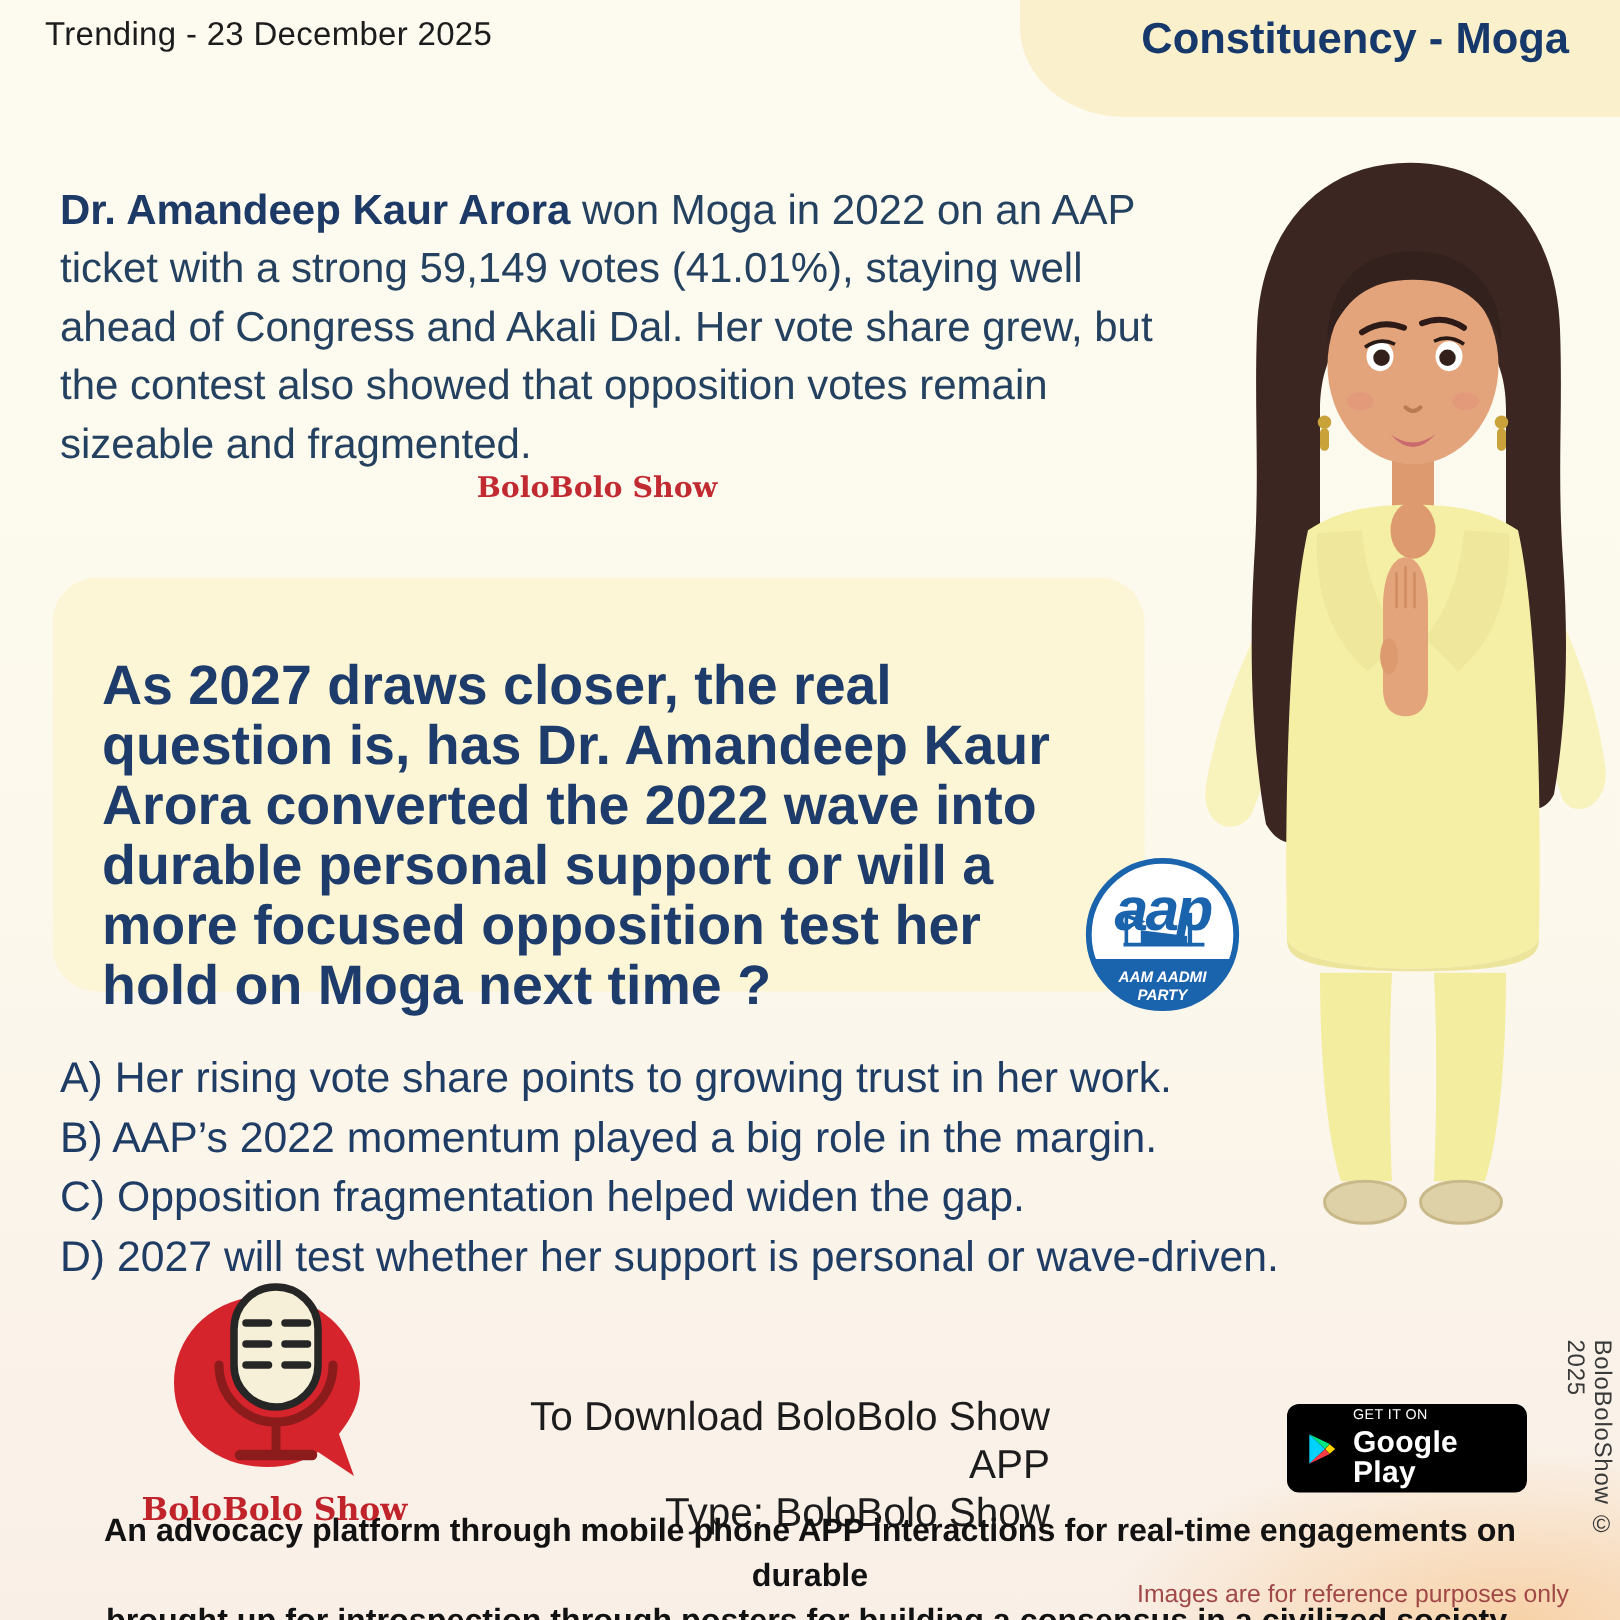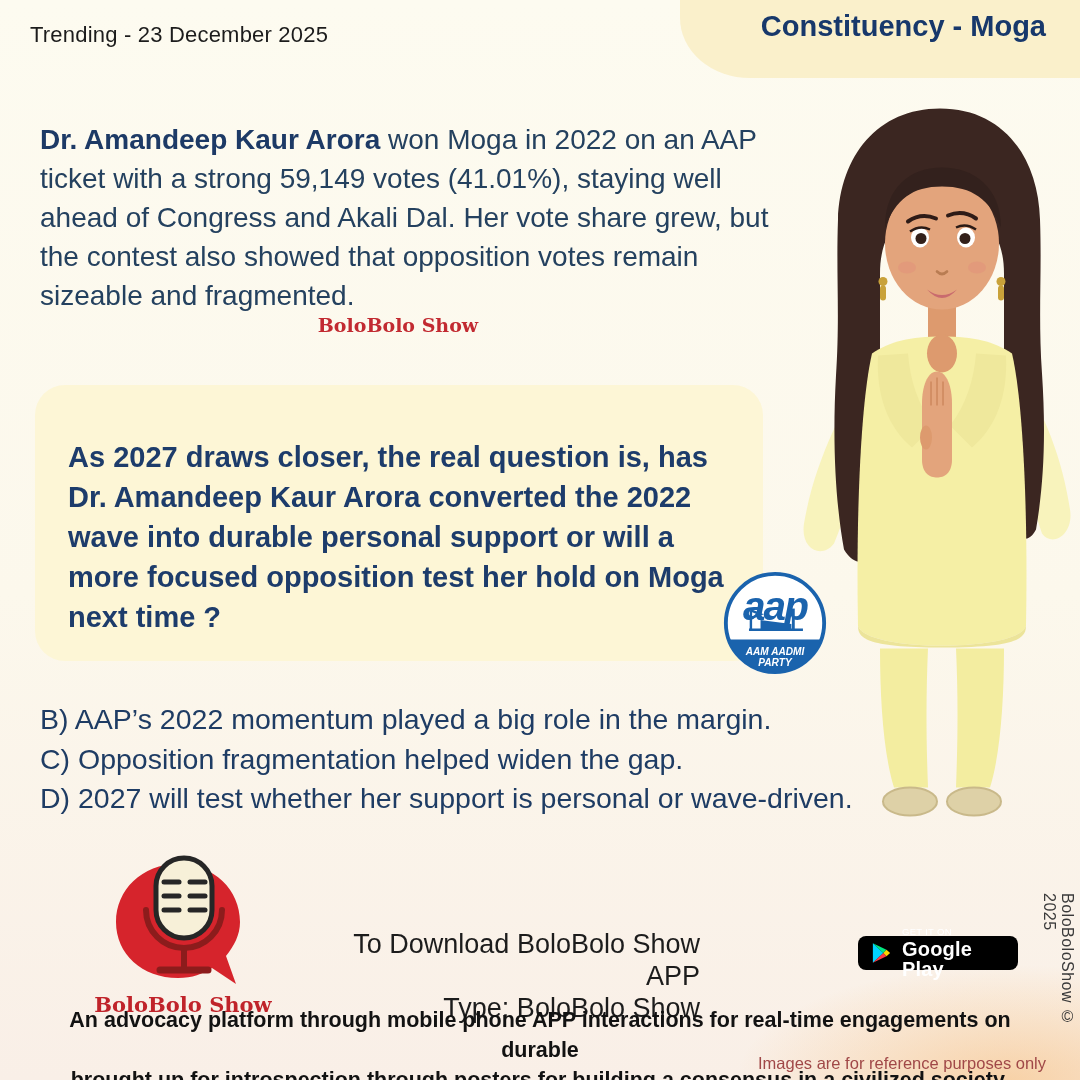--- a/index.html
+++ b/index.html
@@ -19,7 +19,7 @@
     background:#faf0cb;border-bottom-left-radius:70px 60px;
   }
   .trending{
-    position:absolute;left:30px;top:22px;font-size:22px;color:#1c1c1c;letter-spacing:.2px;
+    position:absolute;left:30px;top:10px;font-size:22px;color:#1c1c1c;letter-spacing:.2px;
   }
   .constituency{
     position:absolute;right:34px;top:10px;font-size:29px;font-weight:bold;color:#17386b;

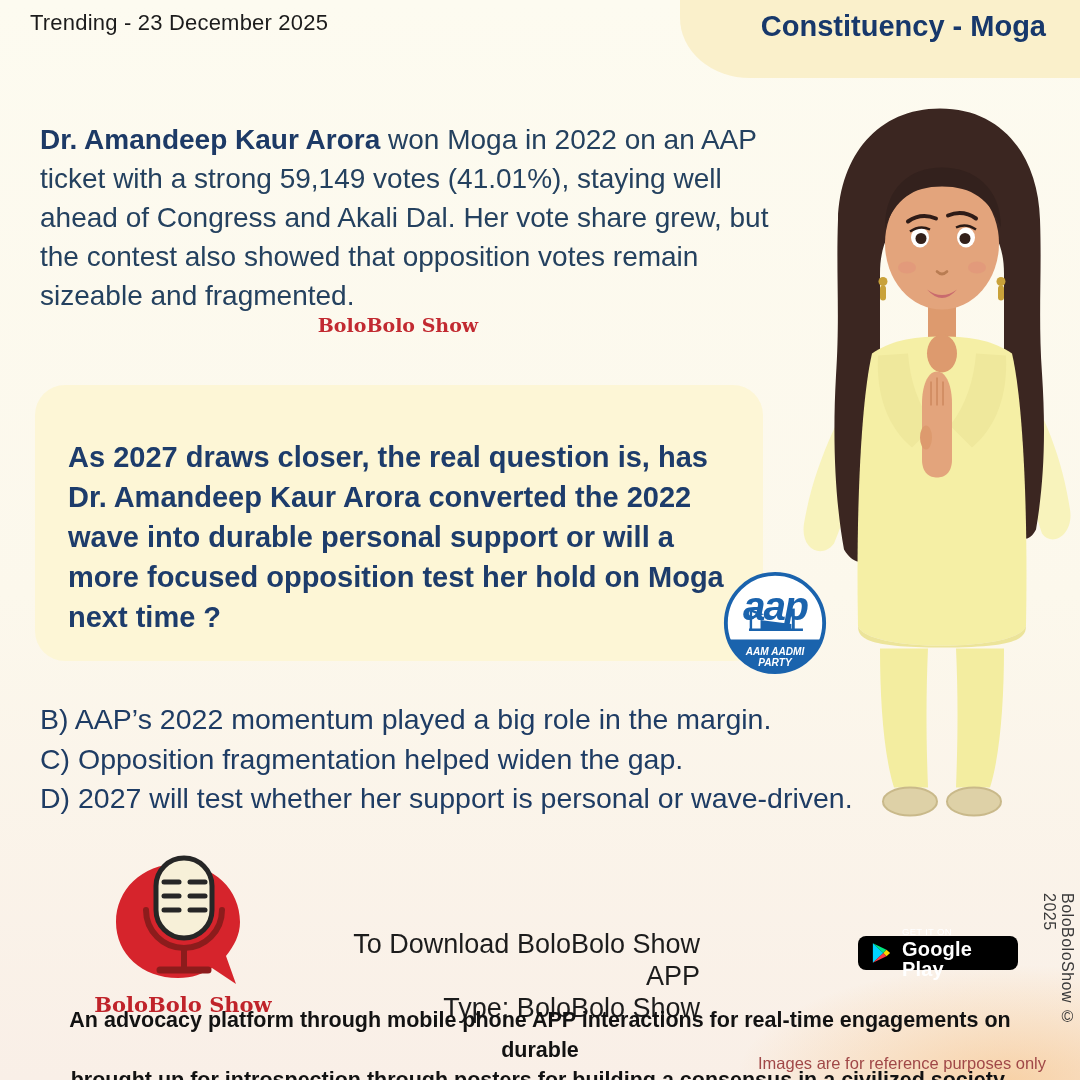--- a/index.html
+++ b/index.html
@@ -39,7 +39,7 @@
     padding:52px 28px 0 33px;
   }
   .question-box p{
-    margin:0;font-size:29px;line-height:40px;font-weight:bold;color:#1d3c6b;
+    margin:0;font-size:37px;line-height:40px;font-weight:bold;color:#1d3c6b;
   }
   .options{
     position:absolute;left:40px;top:700px;width:930px;

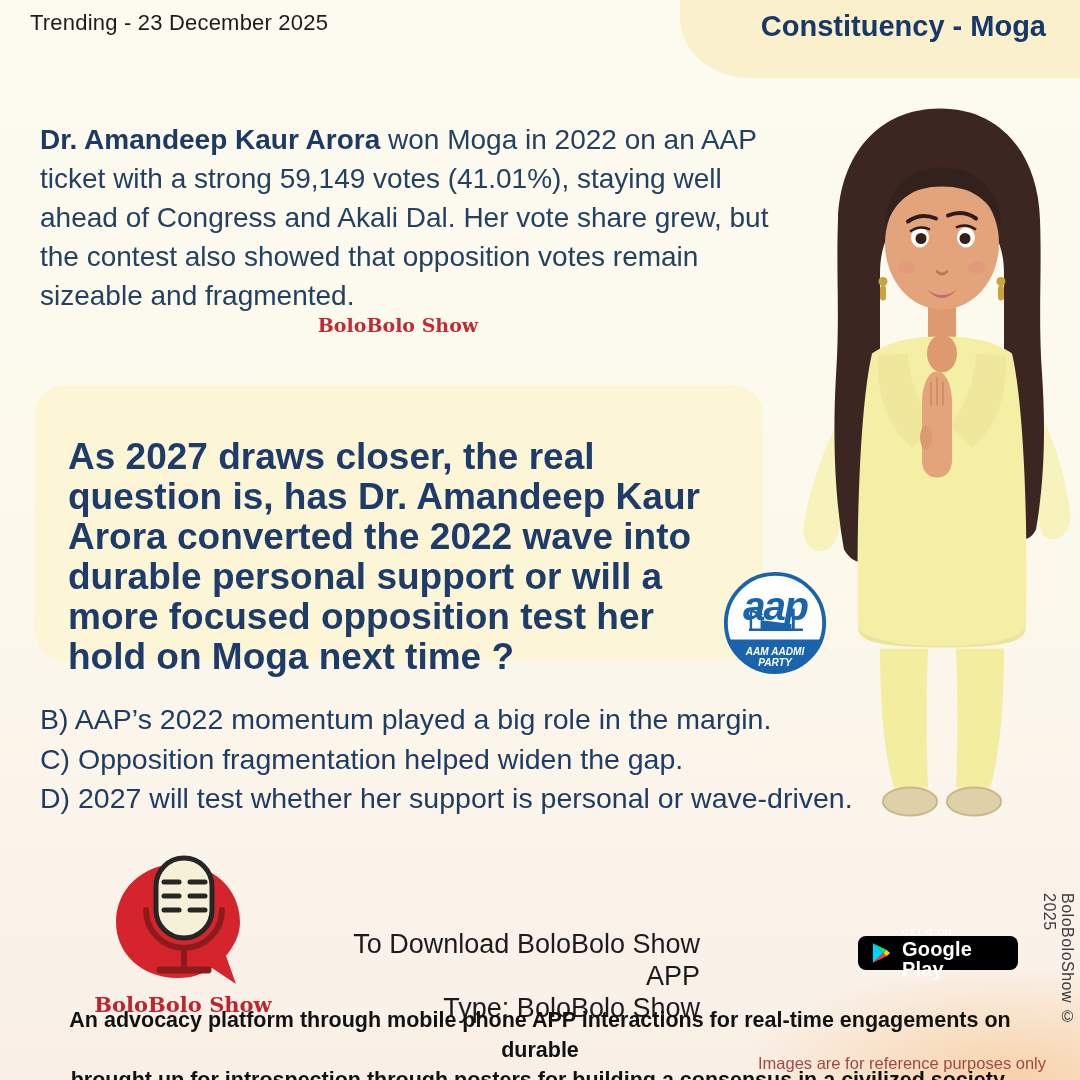--- a/index.html
+++ b/index.html
@@ -175,6 +175,7 @@
   </div>
 
   <div class="options">
+    <div class="option">A) Her rising vote share points to growing trust in her work.</div>
     <div class="option">B) AAP’s 2022 momentum played a big role in the margin.</div>
     <div class="option">C) Opposition fragmentation helped widen the gap.</div>
     <div class="option">D) 2027 will test whether her support is personal or wave-driven.</div>

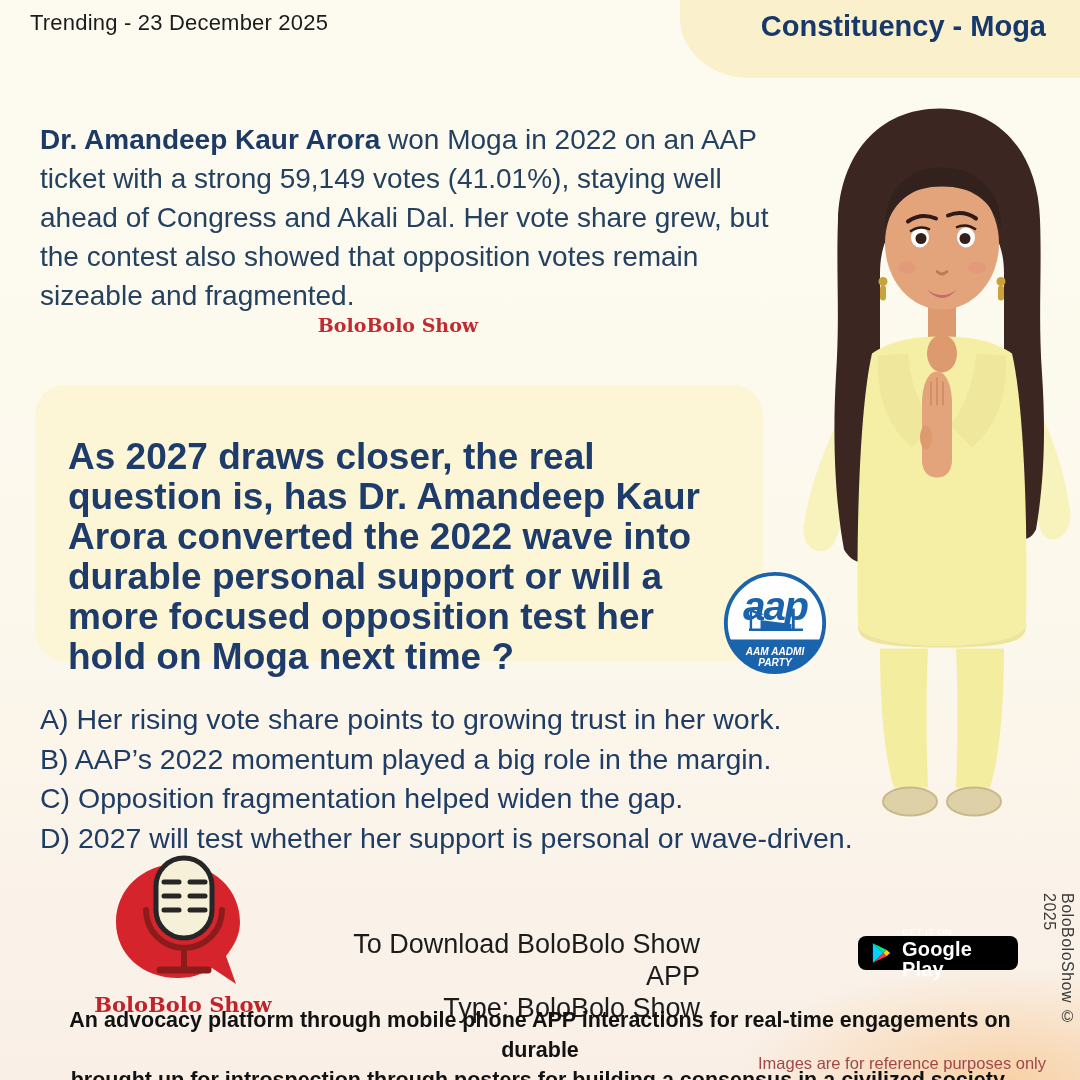--- a/index.html
+++ b/index.html
@@ -62,7 +62,7 @@
     font-size:27px;line-height:32px;color:#1c1c1c;
   }
   .badge{
-    position:absolute;top:936px;height:34px;background:#000;border-radius:8px;
+    position:absolute;top:936px;height:59px;background:#000;border-radius:8px;
     display:flex;align-items:center;justify-content:center;gap:9px;
     color:#fff;text-decoration:none;box-sizing:border-box;padding:0 12px;
   }

